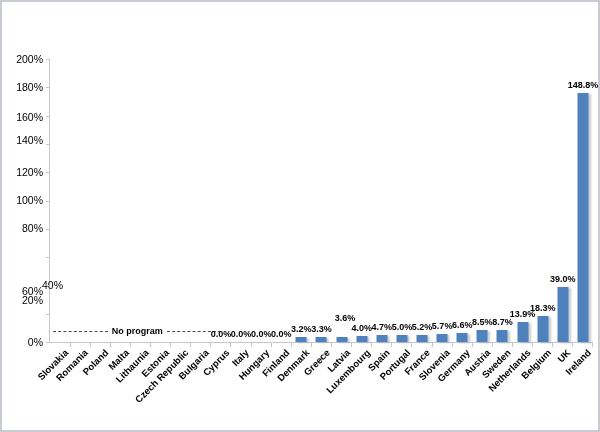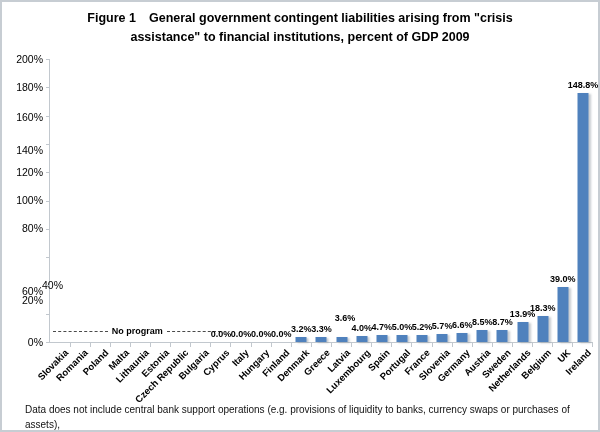--- a/index.html
+++ b/index.html
@@ -59,9 +59,6 @@
 
 <div class="frame" id="chart">
 
-  <div class="title">
-    <span class="title-inner"><span class="title-prefix">Figure 1</span><span>General government contingent liabilities arising from "crisis assistance" to financial institutions, percent of GDP 2009</span></span>
-  </div>
 
   <div class="plot">
     <div class="no-program">

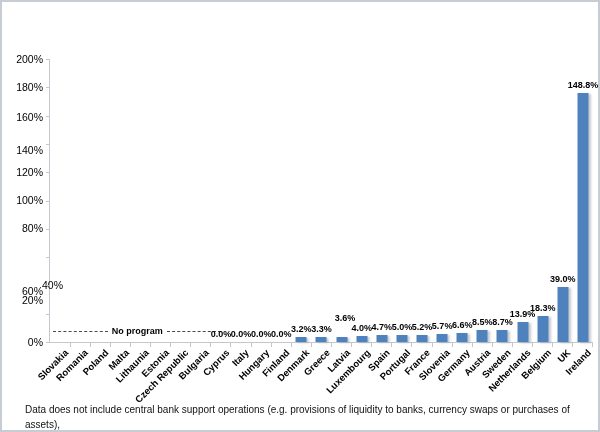--- a/index.html
+++ b/index.html
@@ -202,7 +202,7 @@
     <div class="ytickmark" style="top: 198.5px;"></div>
     <div class="ylab" style="top: 163.7px;">120%</div>
     <div class="ytickmark" style="top: 170.2px;"></div>
-    <div class="ylab" style="top: 142px;">140%</div>
+    <div class="ylab" style="top: 132px;">140%</div>
     <div class="ytickmark" style="top: 141.9px;"></div>
     <div class="ylab" style="top: 109px;">160%</div>
     <div class="ytickmark" style="top: 113.6px;"></div>

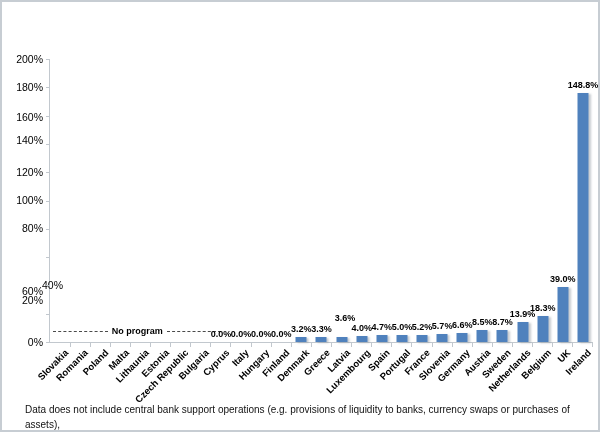--- a/index.html
+++ b/index.html
@@ -183,10 +183,6 @@
       </div>
     </div>
 
-  <div class="footnote">
-    <div>Data does not include central bank support operations (e.g. provisions of liquidity to banks, currency swaps or purchases of assets),</div>
-
-  </div>
 
 <div class="ylab" style="top: 333.5px;">0%</div>
     <div class="ytickmark" style="top: 340px;"></div>

